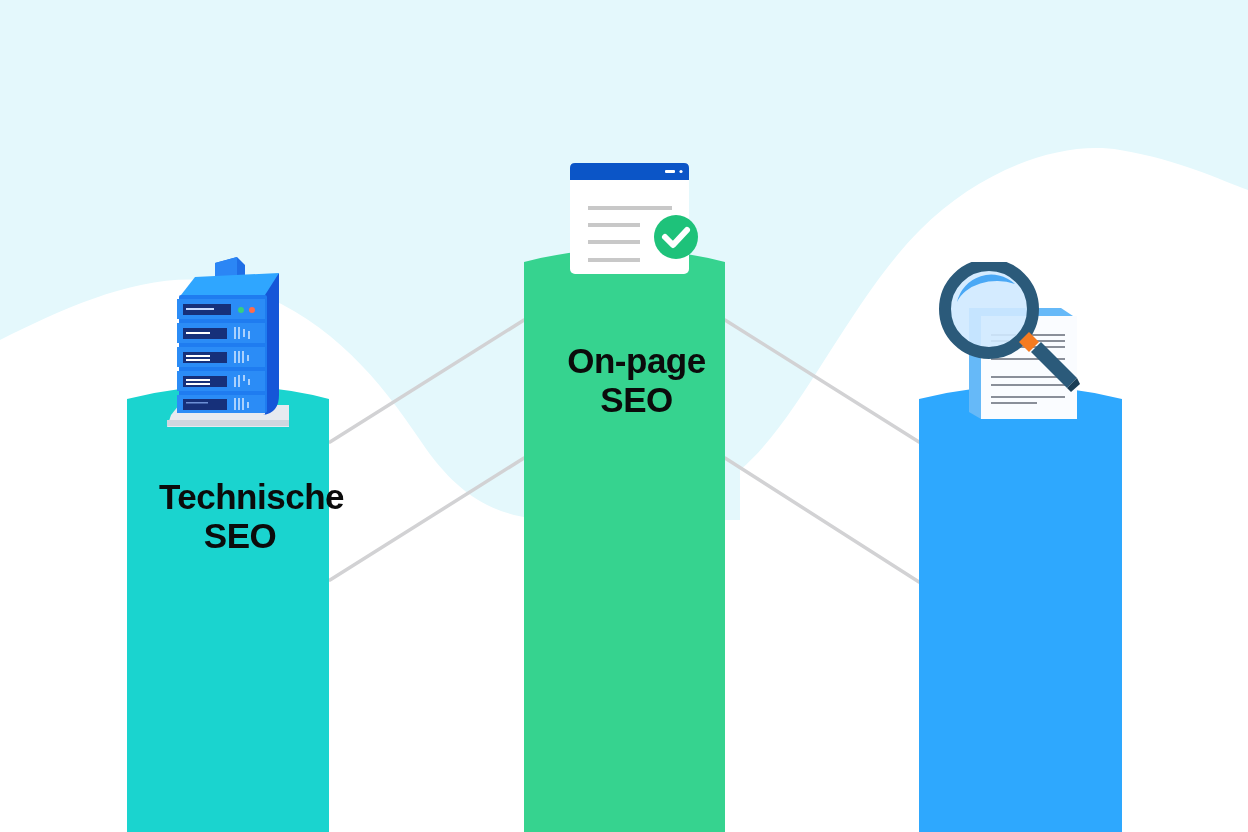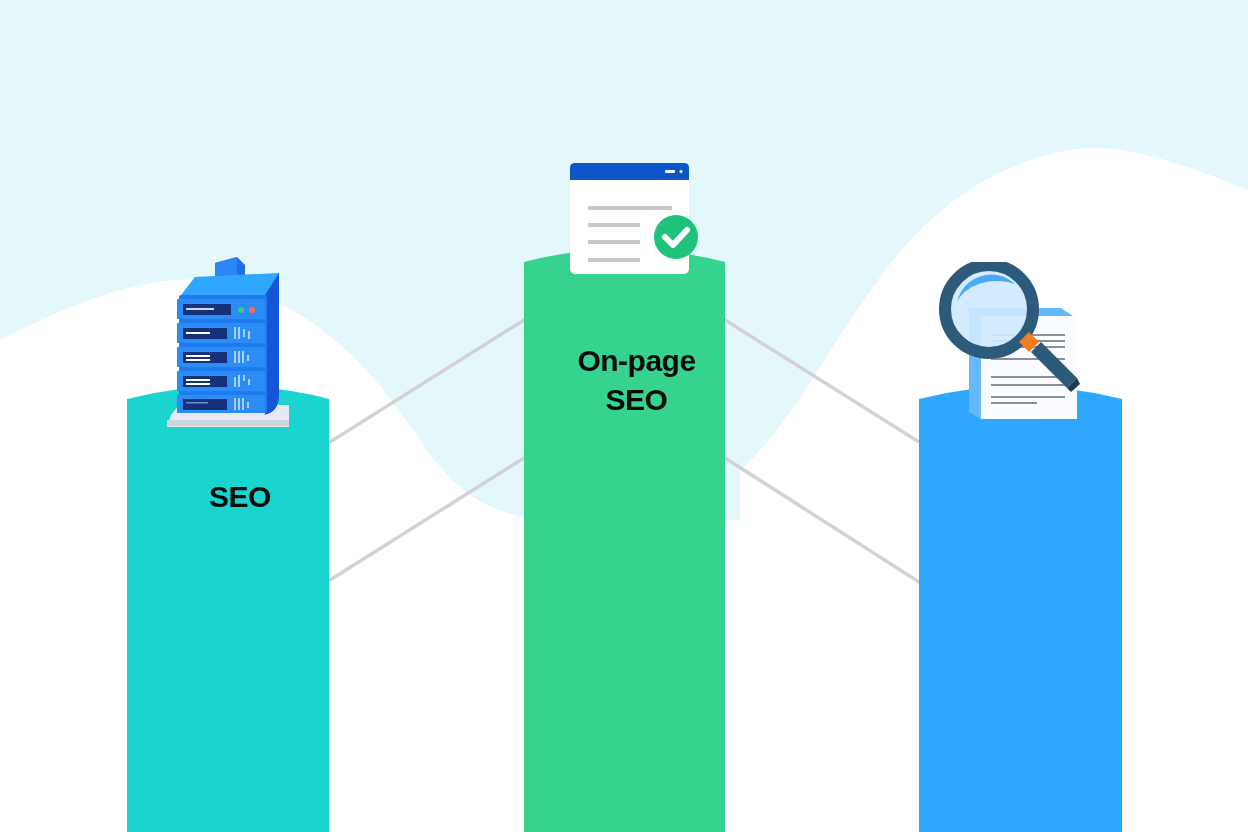--- a/index.html
+++ b/index.html
@@ -12,7 +12,7 @@
     .pillar { position: absolute; bottom: 0; }
     .pillar-label {
       position: absolute; left: 0; right: 8px; text-align: center;
-      font-weight: 700; font-size: 30px; line-height: 39px; color: #0b0b0b;
+      font-weight: 700; font-size: 35px; line-height: 39px; color: #0b0b0b;
       letter-spacing: -0.5px;
       margin-left: 32px;
     }

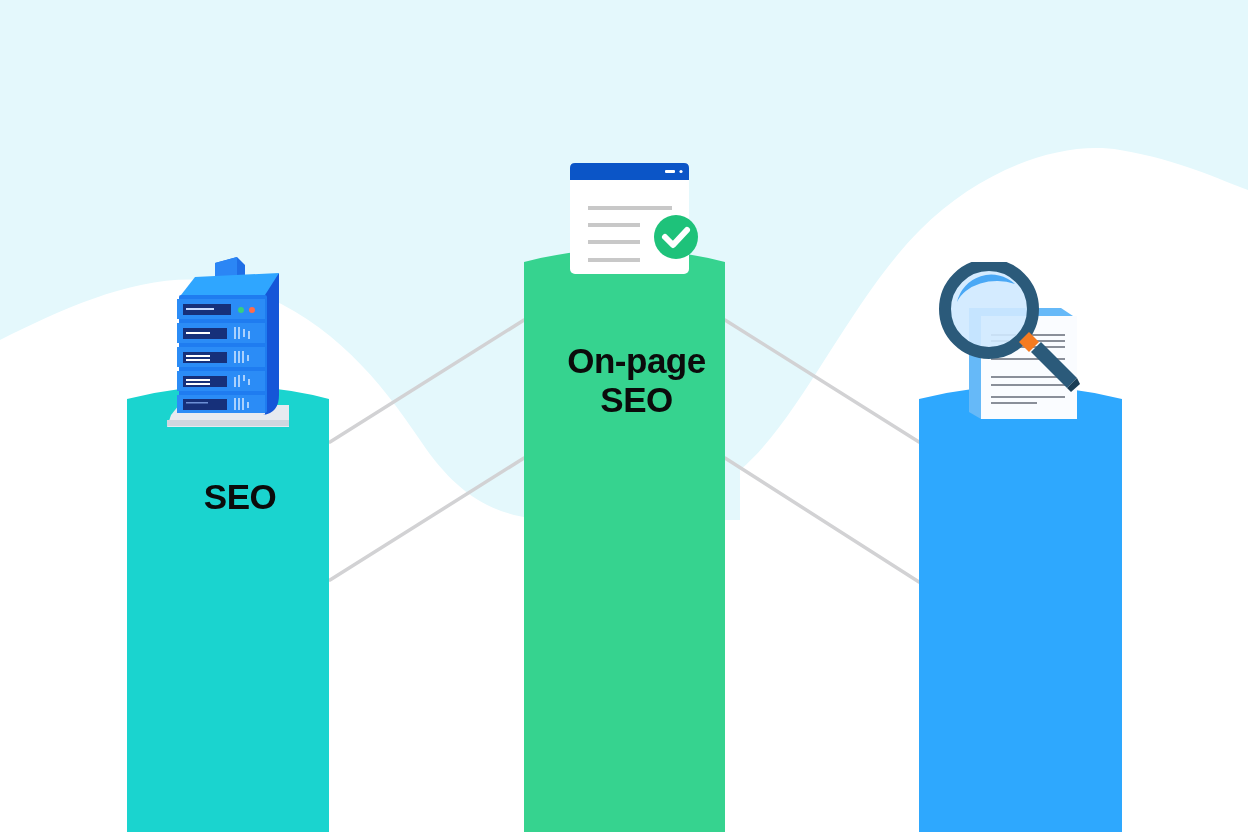--- a/index.html
+++ b/index.html
@@ -43,6 +43,7 @@
     <path d="M0,14 Q101,-12 202,14 L202,447 L0,447 Z" fill="#1ad4cf"></path>
   </svg>
   <div class="pillar-label" style="top:92px;">
+    <div>Technische</div>
     <div>SEO</div>
   </div>
 </div>

